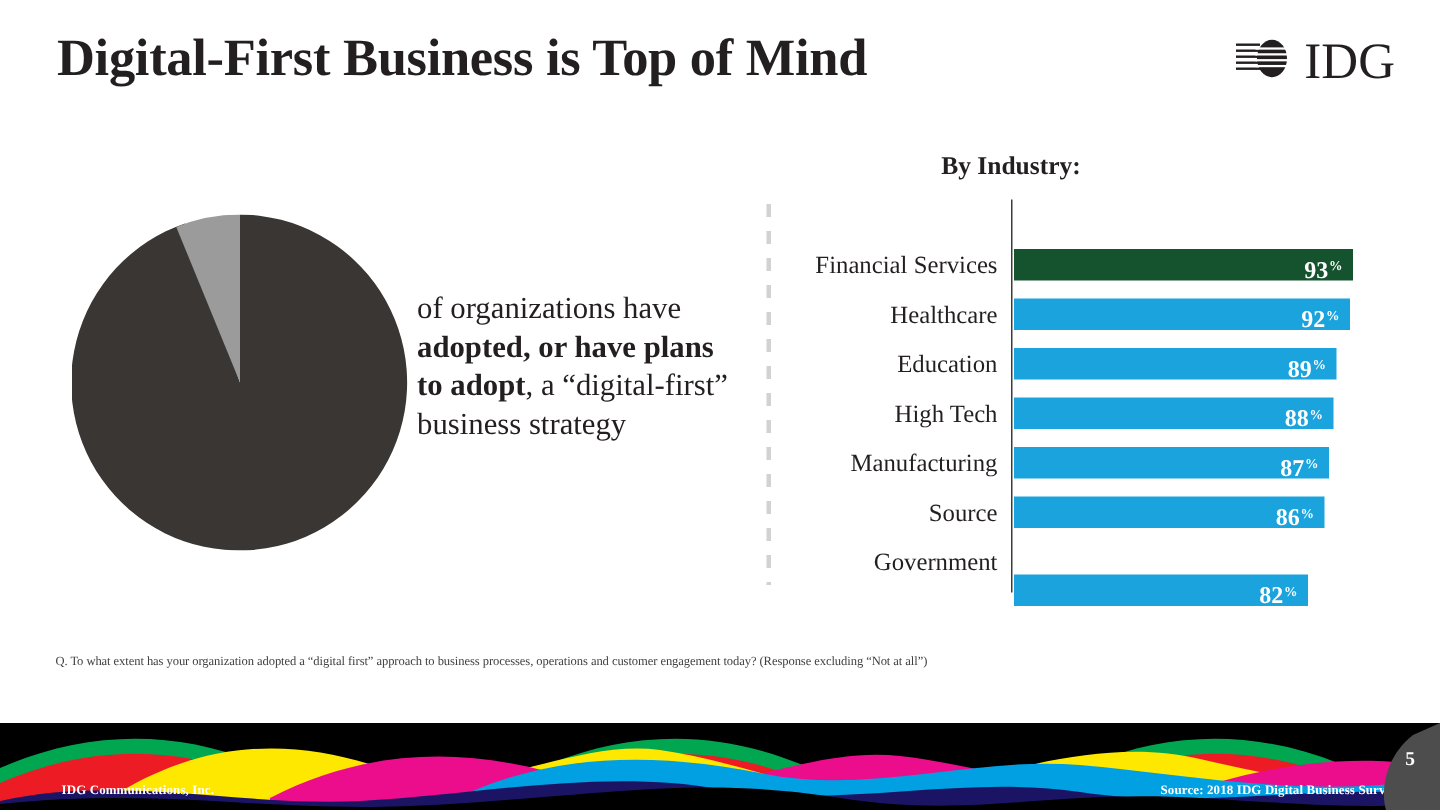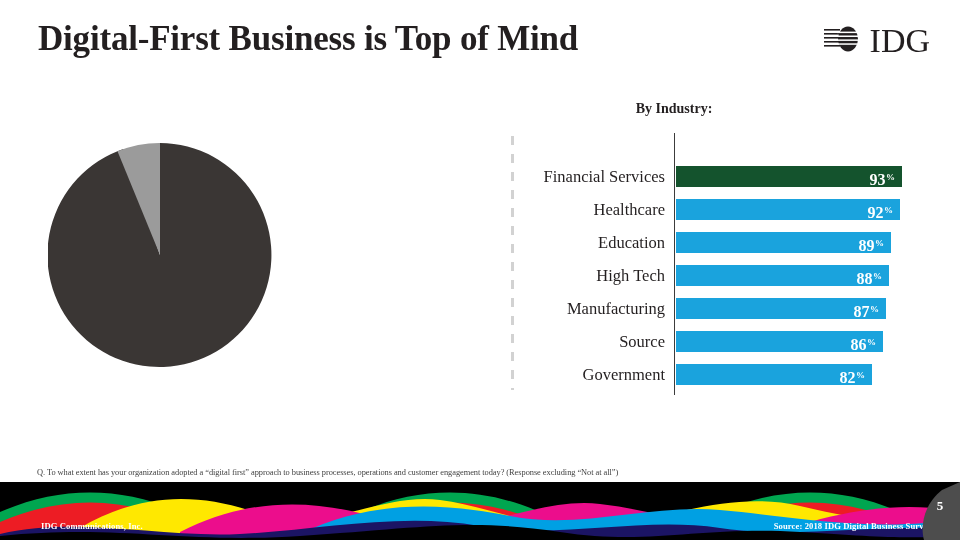--- a/index.html
+++ b/index.html
@@ -103,7 +103,7 @@
     transform: translateX(-50%);
     font-family: "Liberation Serif", serif;
     font-weight: bold;
-    font-size: 14px;
+    font-size: 17px;
     color: #231f20;
     white-space: nowrap;
   }

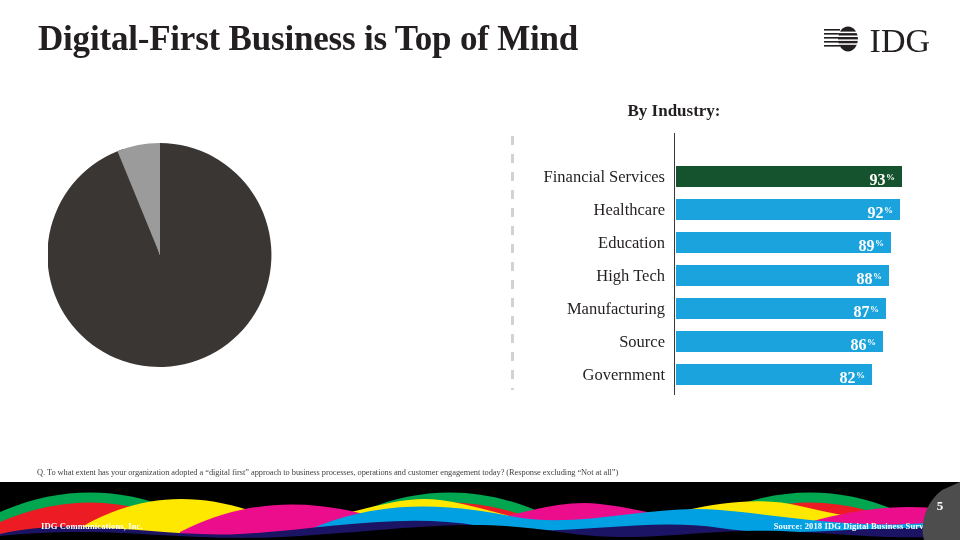--- a/index.html
+++ b/index.html
@@ -275,6 +275,13 @@
     </div>
   </div>
 
+  <div id="pie-caption">
+    <span>of organizations have</span>
+    <b>adopted, or have</b>
+    <b>plans to adopt</b><span>, a</span>
+    <span>“digital-first”</span>
+    <span>business strategy</span>
+  </div>
 
   <div id="divider"></div>
 

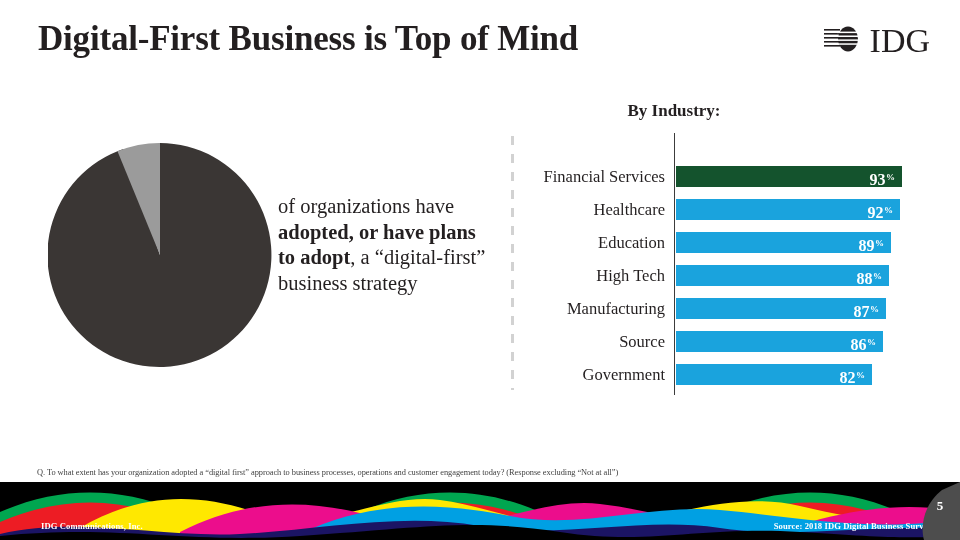--- a/index.html
+++ b/index.html
@@ -341,7 +341,7 @@
       <div class="bar-row" style="top: 231px;">
         <div class="bar-label">Government</div>
         <div class="bar-track" style="width: 196px;">
-          <div class="bar-fill" style="background: rgb(26, 163, 221);">
+          <div class="bar-fill" style="background: rgb(26, 163, 221); margin-top: 19px;">
             <div class="bar-value" style="color: rgb(255, 255, 255);"><span>82</span><span class="pct">%</span></div>
           </div>
         </div>

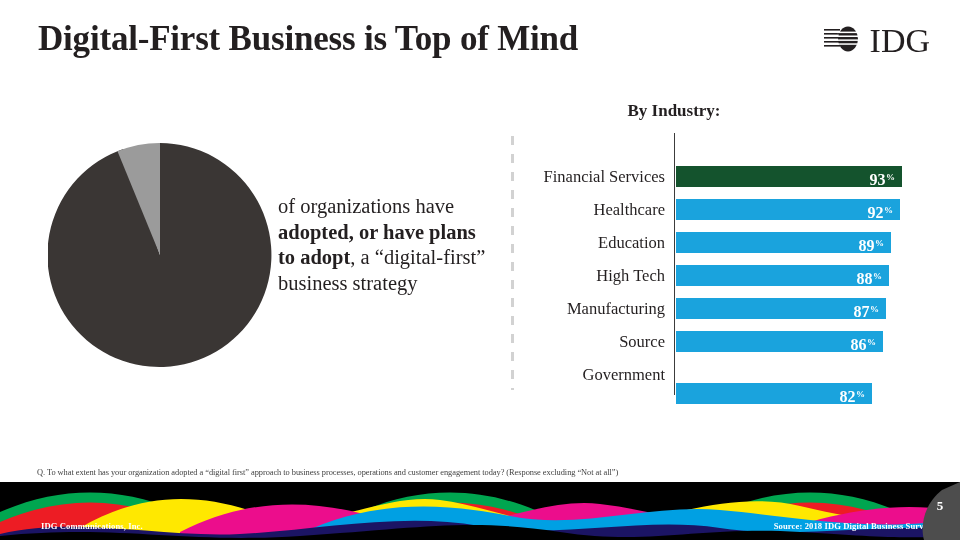--- a/index.html
+++ b/index.html
@@ -170,7 +170,7 @@
   #footnote {
     position: absolute;
     left: 37px;
-    top: 468px;
+    top: 436px;
     font-family: "Liberation Serif", serif;
     font-size: 8.4px;
     color: #3f3f3f;

